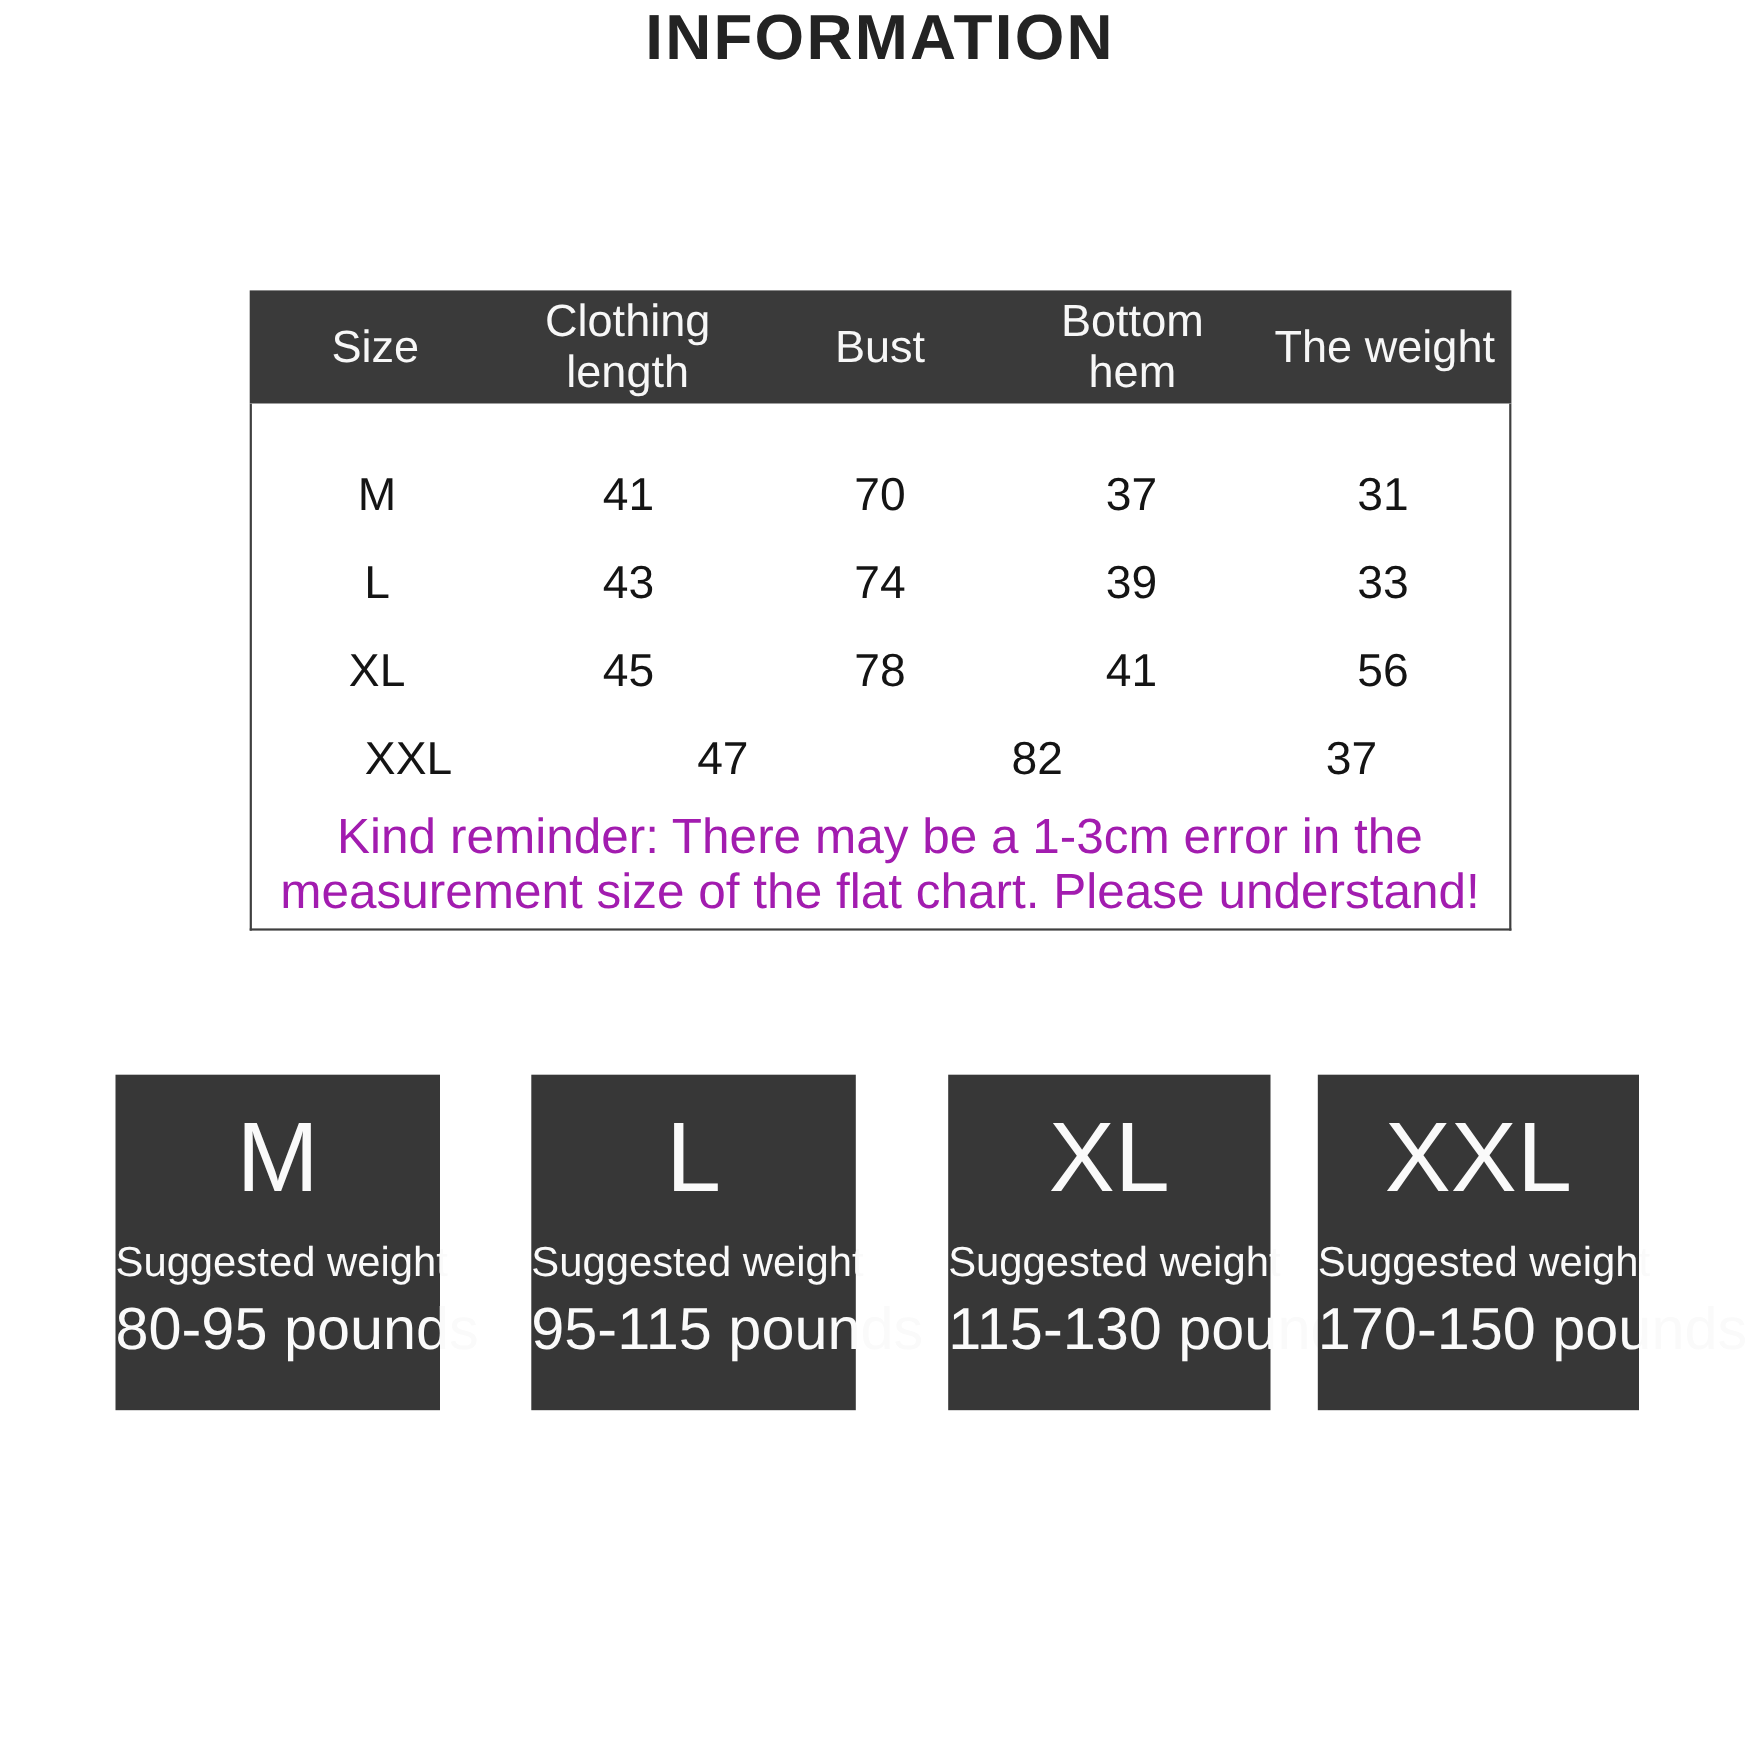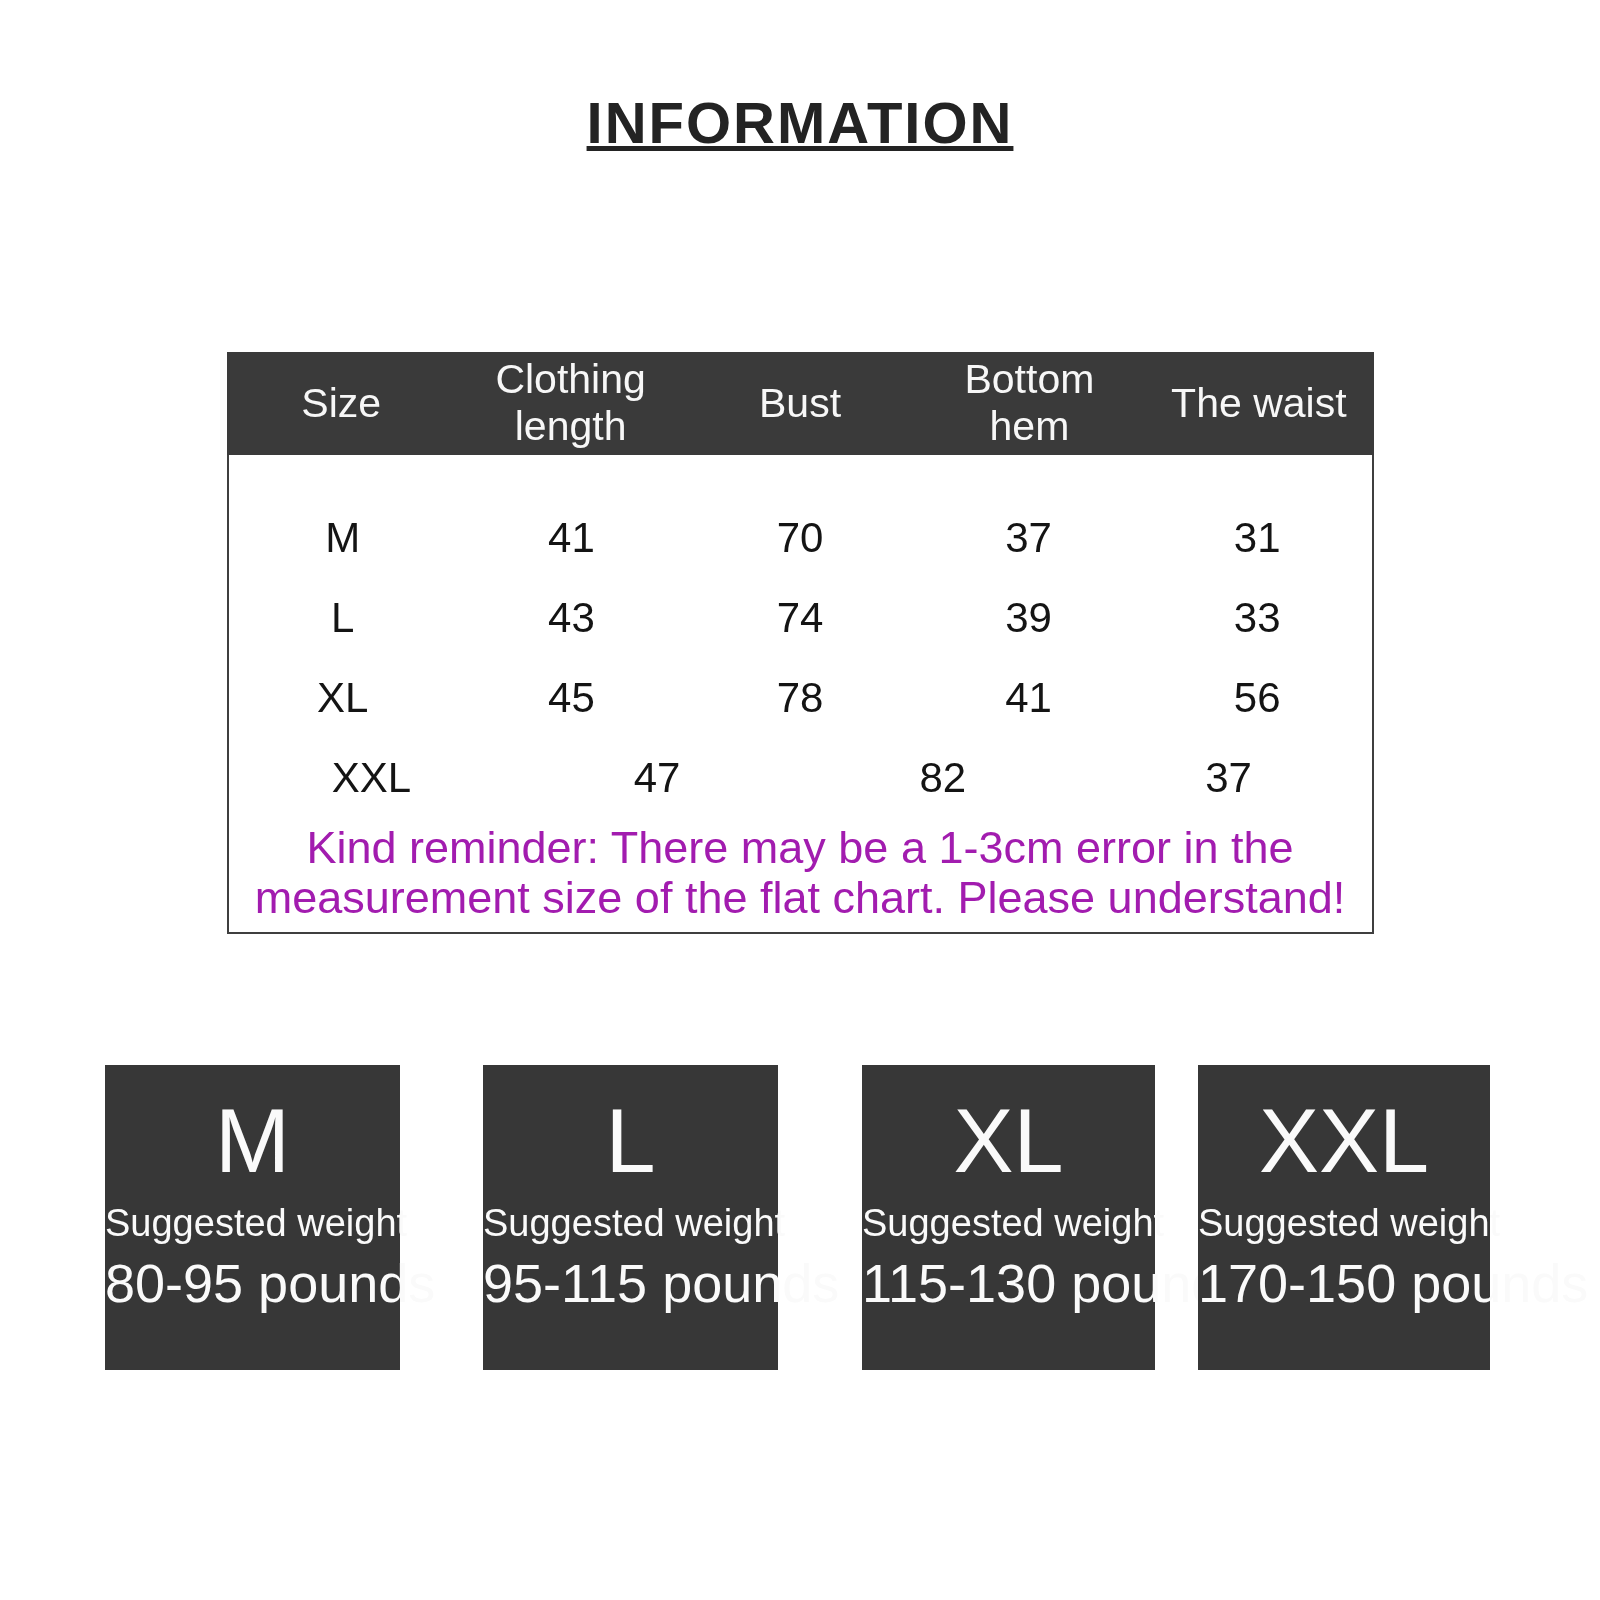--- a/index.html
+++ b/index.html
@@ -16,14 +16,12 @@
 
   
   .title {
-    margin-top: 88px;
     text-align: center;
     font-size: 58px;
     font-weight: 700;
     letter-spacing: 2px;
     color: #232323;
     line-height: 1.2;
-    text-decoration: underline;
   }
 
   

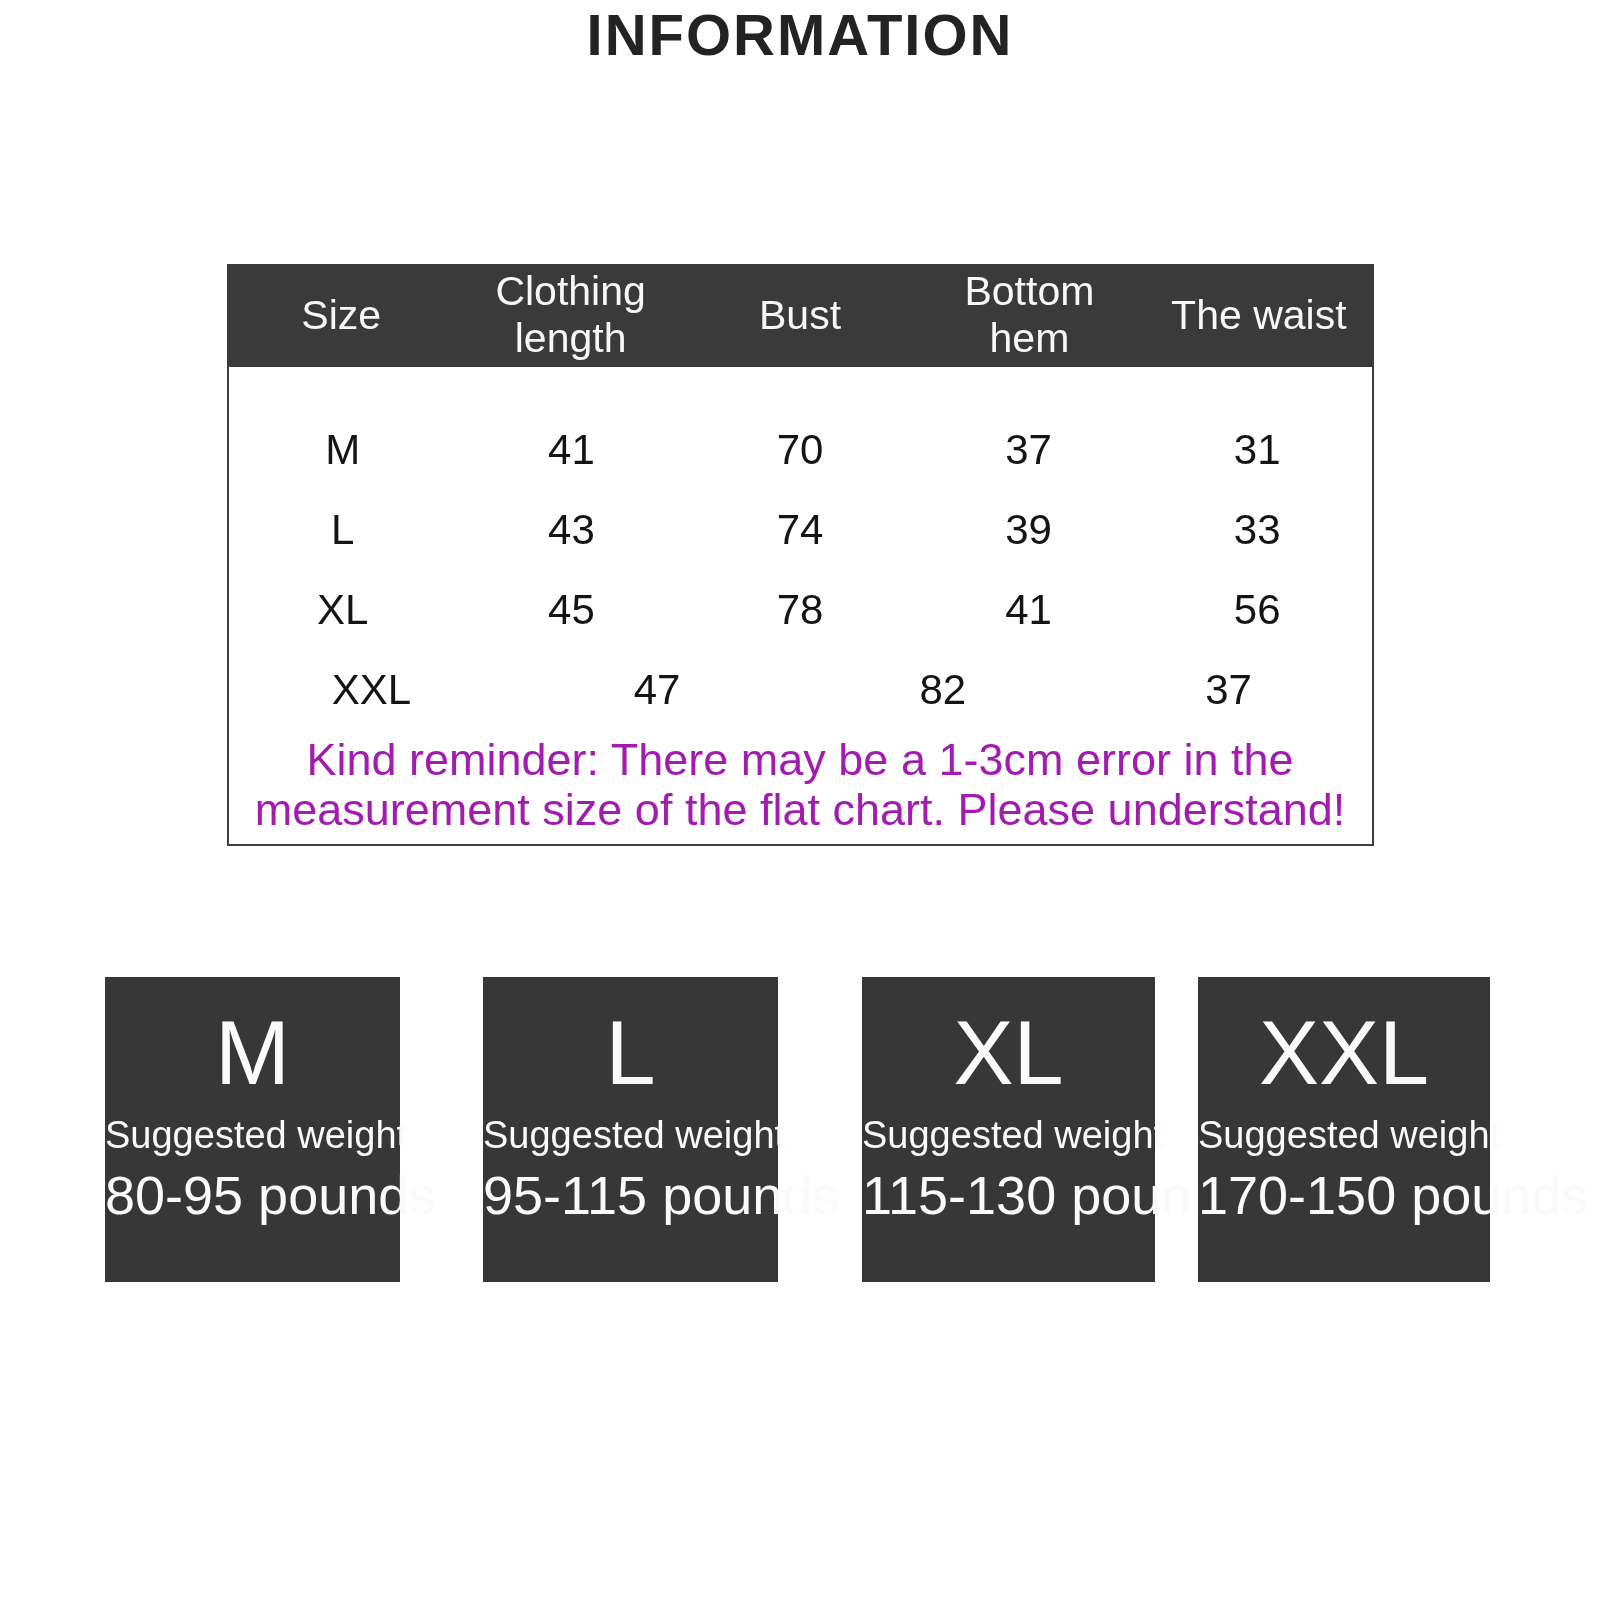--- a/index.html
+++ b/index.html
@@ -118,7 +118,7 @@
       <div class="th">Bust</div>
       <div class="th">Bottom
 hem</div>
-      <div class="th">The waist</div>
+      <div class="th">The weight</div>
     </div>
 
     <div class="table-body">

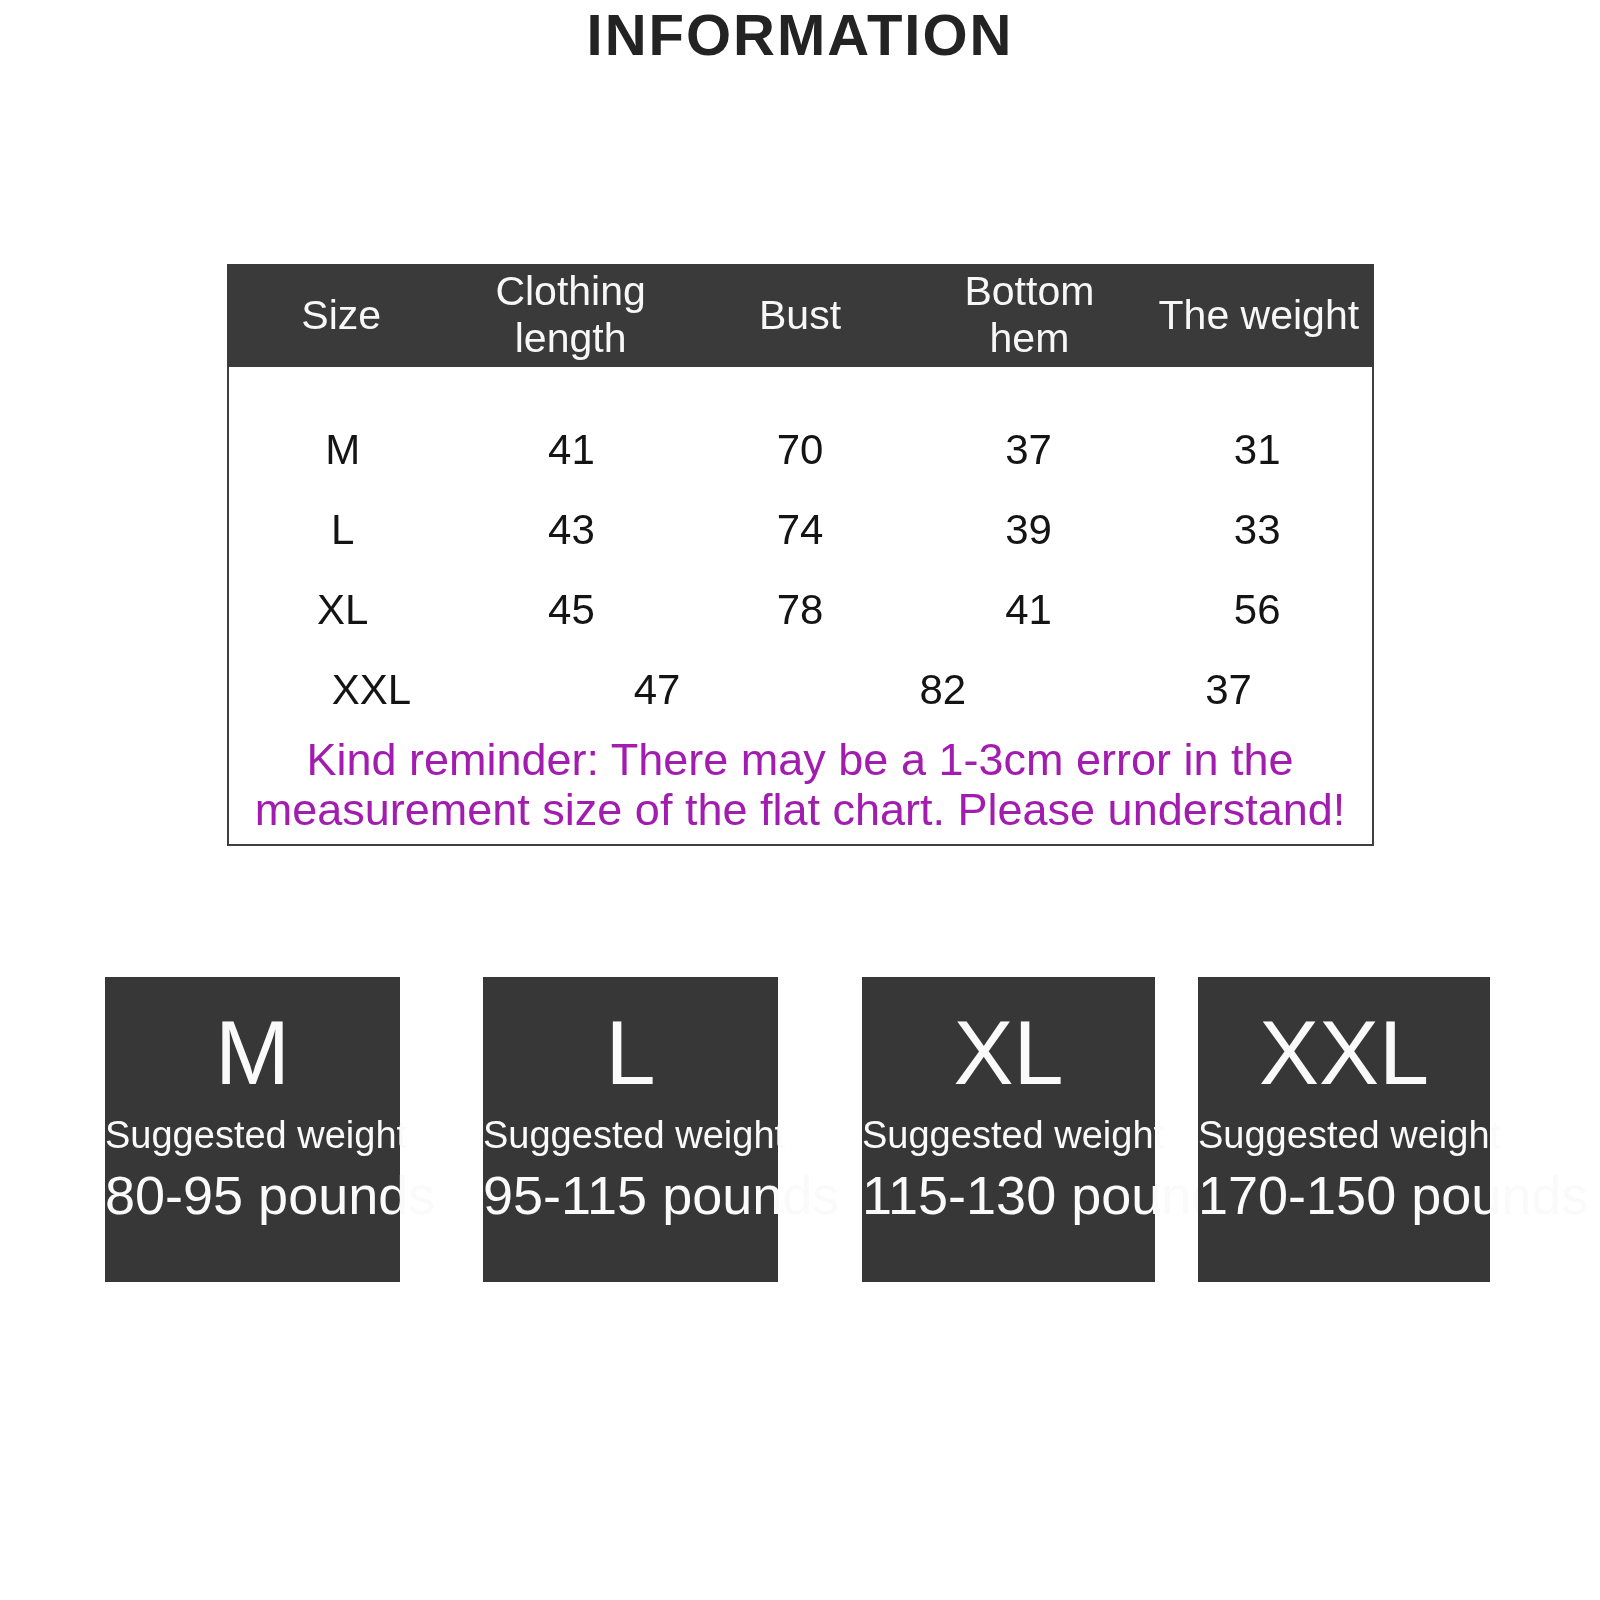--- a/index.html
+++ b/index.html
@@ -91,7 +91,7 @@
     font-weight: 400;
   }
   .wb-label {
-    margin-top: 12px;
+    margin-top: 25px;
     font-size: 38px;
     line-height: 48px;
     white-space: nowrap;

